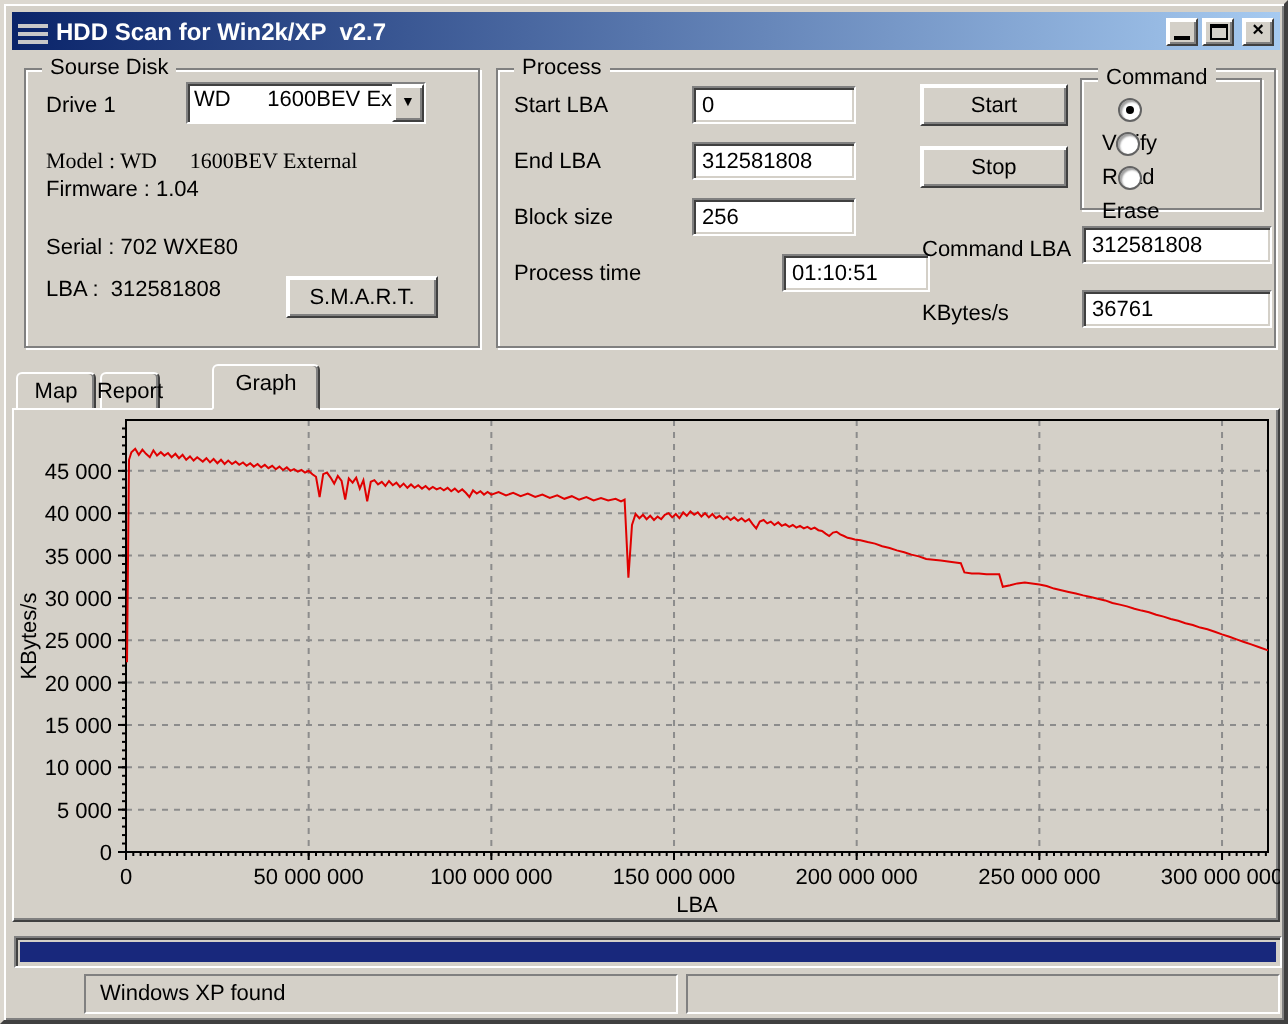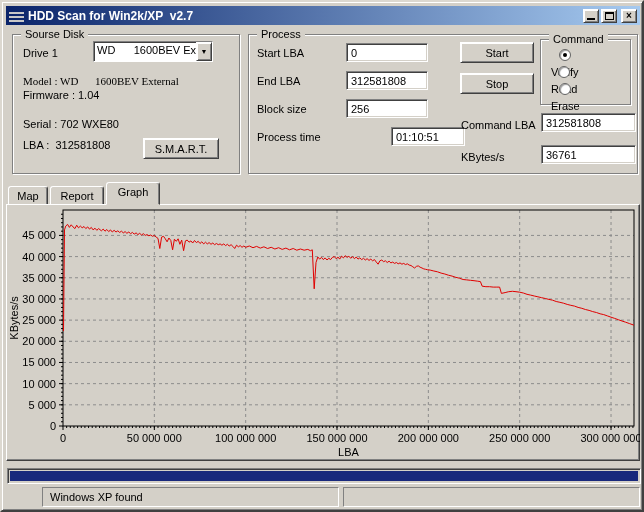--- a/index.html
+++ b/index.html
@@ -147,7 +147,7 @@
   </div>
 
   <div class="tab" style="left:6px;width:40px;">Map</div>
-  <div class="tab" style="left:48px;width:54px;">Report</div>
+  <div class="tab" style="left:48px;width:30px;">Report</div>
   <div class="tab active" style="left:104px;width:54px;">Graph</div>
 
   <div class="tabpage">

